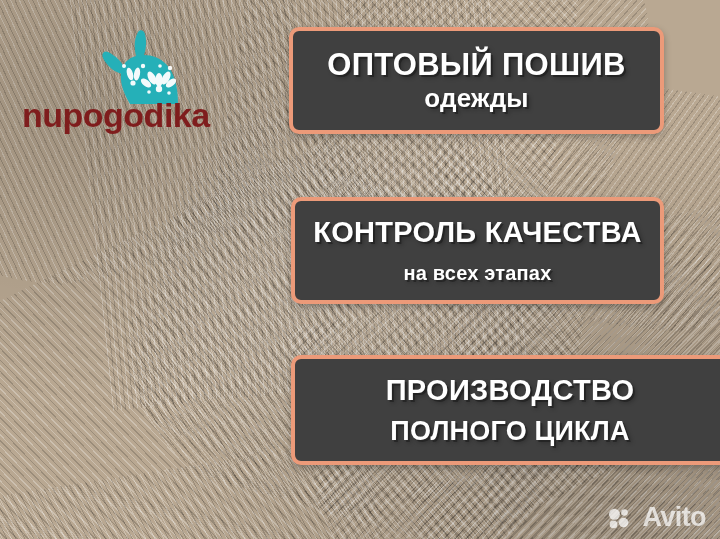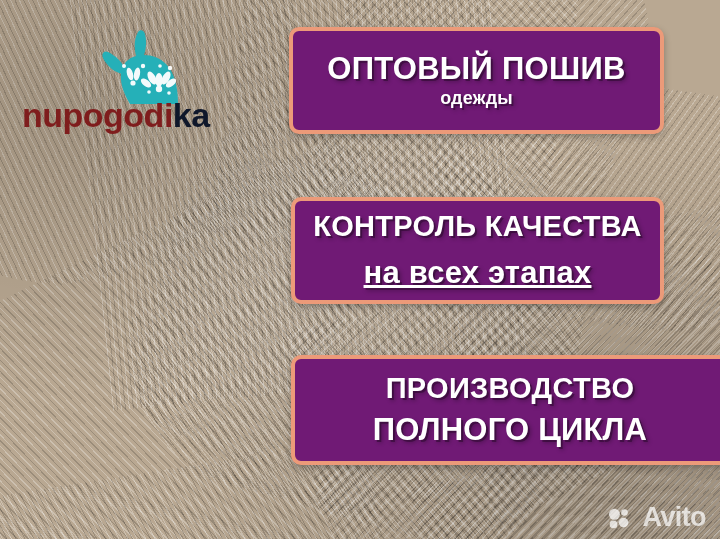--- a/index.html
+++ b/index.html
@@ -220,7 +220,7 @@
   .banner {
     position: absolute;
     box-sizing: border-box;
-    background: #701a75;
+    background: #404040;
     border: 4px solid #ec9a79;
     border-radius: 10px;
     display: flex;

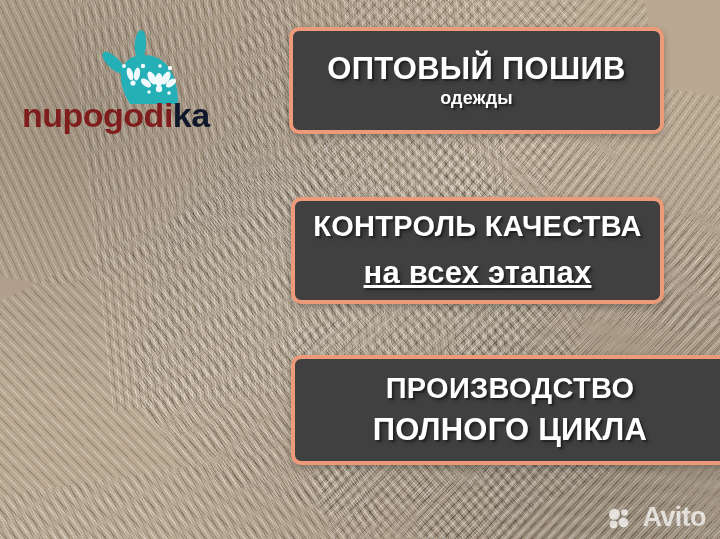--- a/index.html
+++ b/index.html
@@ -214,7 +214,7 @@
   }
   .lg-a { color: #7f1d1d; }
   .lg-b { color: #7f1d1d; }
-  .lg-c { color: #0f172a; }
+  .lg-c { color: #7f1d1d; }
 
   
   .banner {

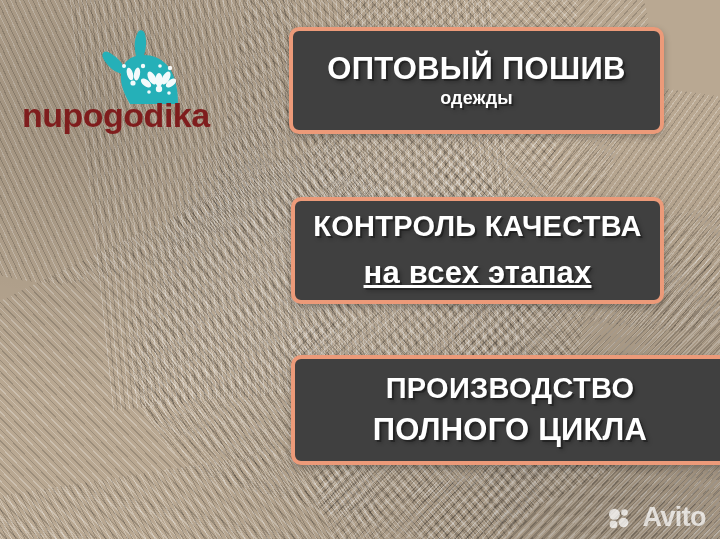--- a/index.html
+++ b/index.html
@@ -255,7 +255,7 @@
   #banner-3 { left: 291px; top: 355px; width: 438px; height: 110px; }
 
   #banner-1 .bl-big { font-size: 31px; }
-  #banner-1 .bl-sub { font-size: 18px; }
+  #banner-1 .bl-sub { font-size: 26px; }
   #banner-2 .bl-big { font-size: 29px; }
   #banner-2 .bl-sub { font-size: 31px; text-decoration: underline; }
   #banner-3 .bl-big { font-size: 29px; }

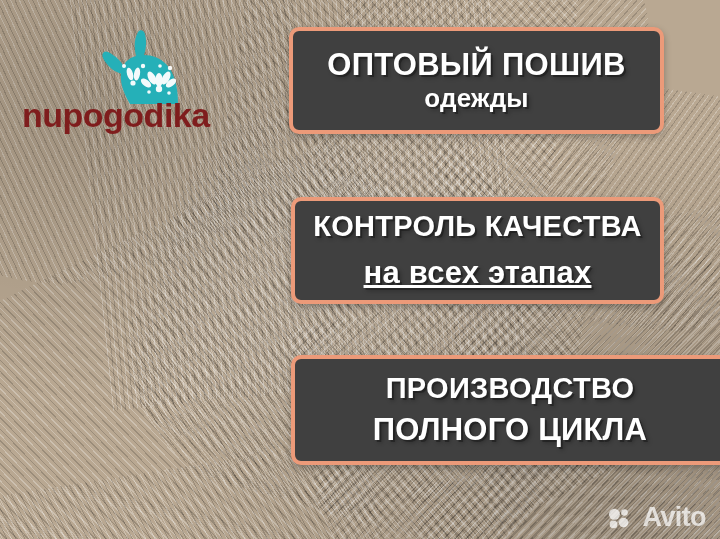--- a/index.html
+++ b/index.html
@@ -257,7 +257,7 @@
   #banner-1 .bl-big { font-size: 31px; }
   #banner-1 .bl-sub { font-size: 26px; }
   #banner-2 .bl-big { font-size: 29px; }
-  #banner-2 .bl-sub { font-size: 31px; text-decoration: underline; }
+  #banner-2 .bl-sub { font-size: 20px; }
   #banner-3 .bl-big { font-size: 29px; }
   #banner-3 .bl-sub { font-size: 31px; margin-top: 11px; }
 

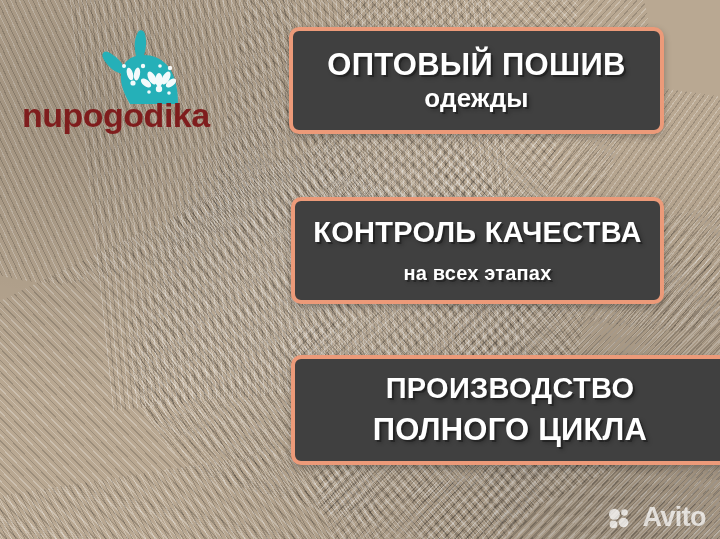--- a/index.html
+++ b/index.html
@@ -259,7 +259,7 @@
   #banner-2 .bl-big { font-size: 29px; }
   #banner-2 .bl-sub { font-size: 20px; }
   #banner-3 .bl-big { font-size: 29px; }
-  #banner-3 .bl-sub { font-size: 31px; margin-top: 11px; }
+  #banner-3 .bl-sub { font-size: 27px; margin-top: 11px; }
 
   
   .avito {

